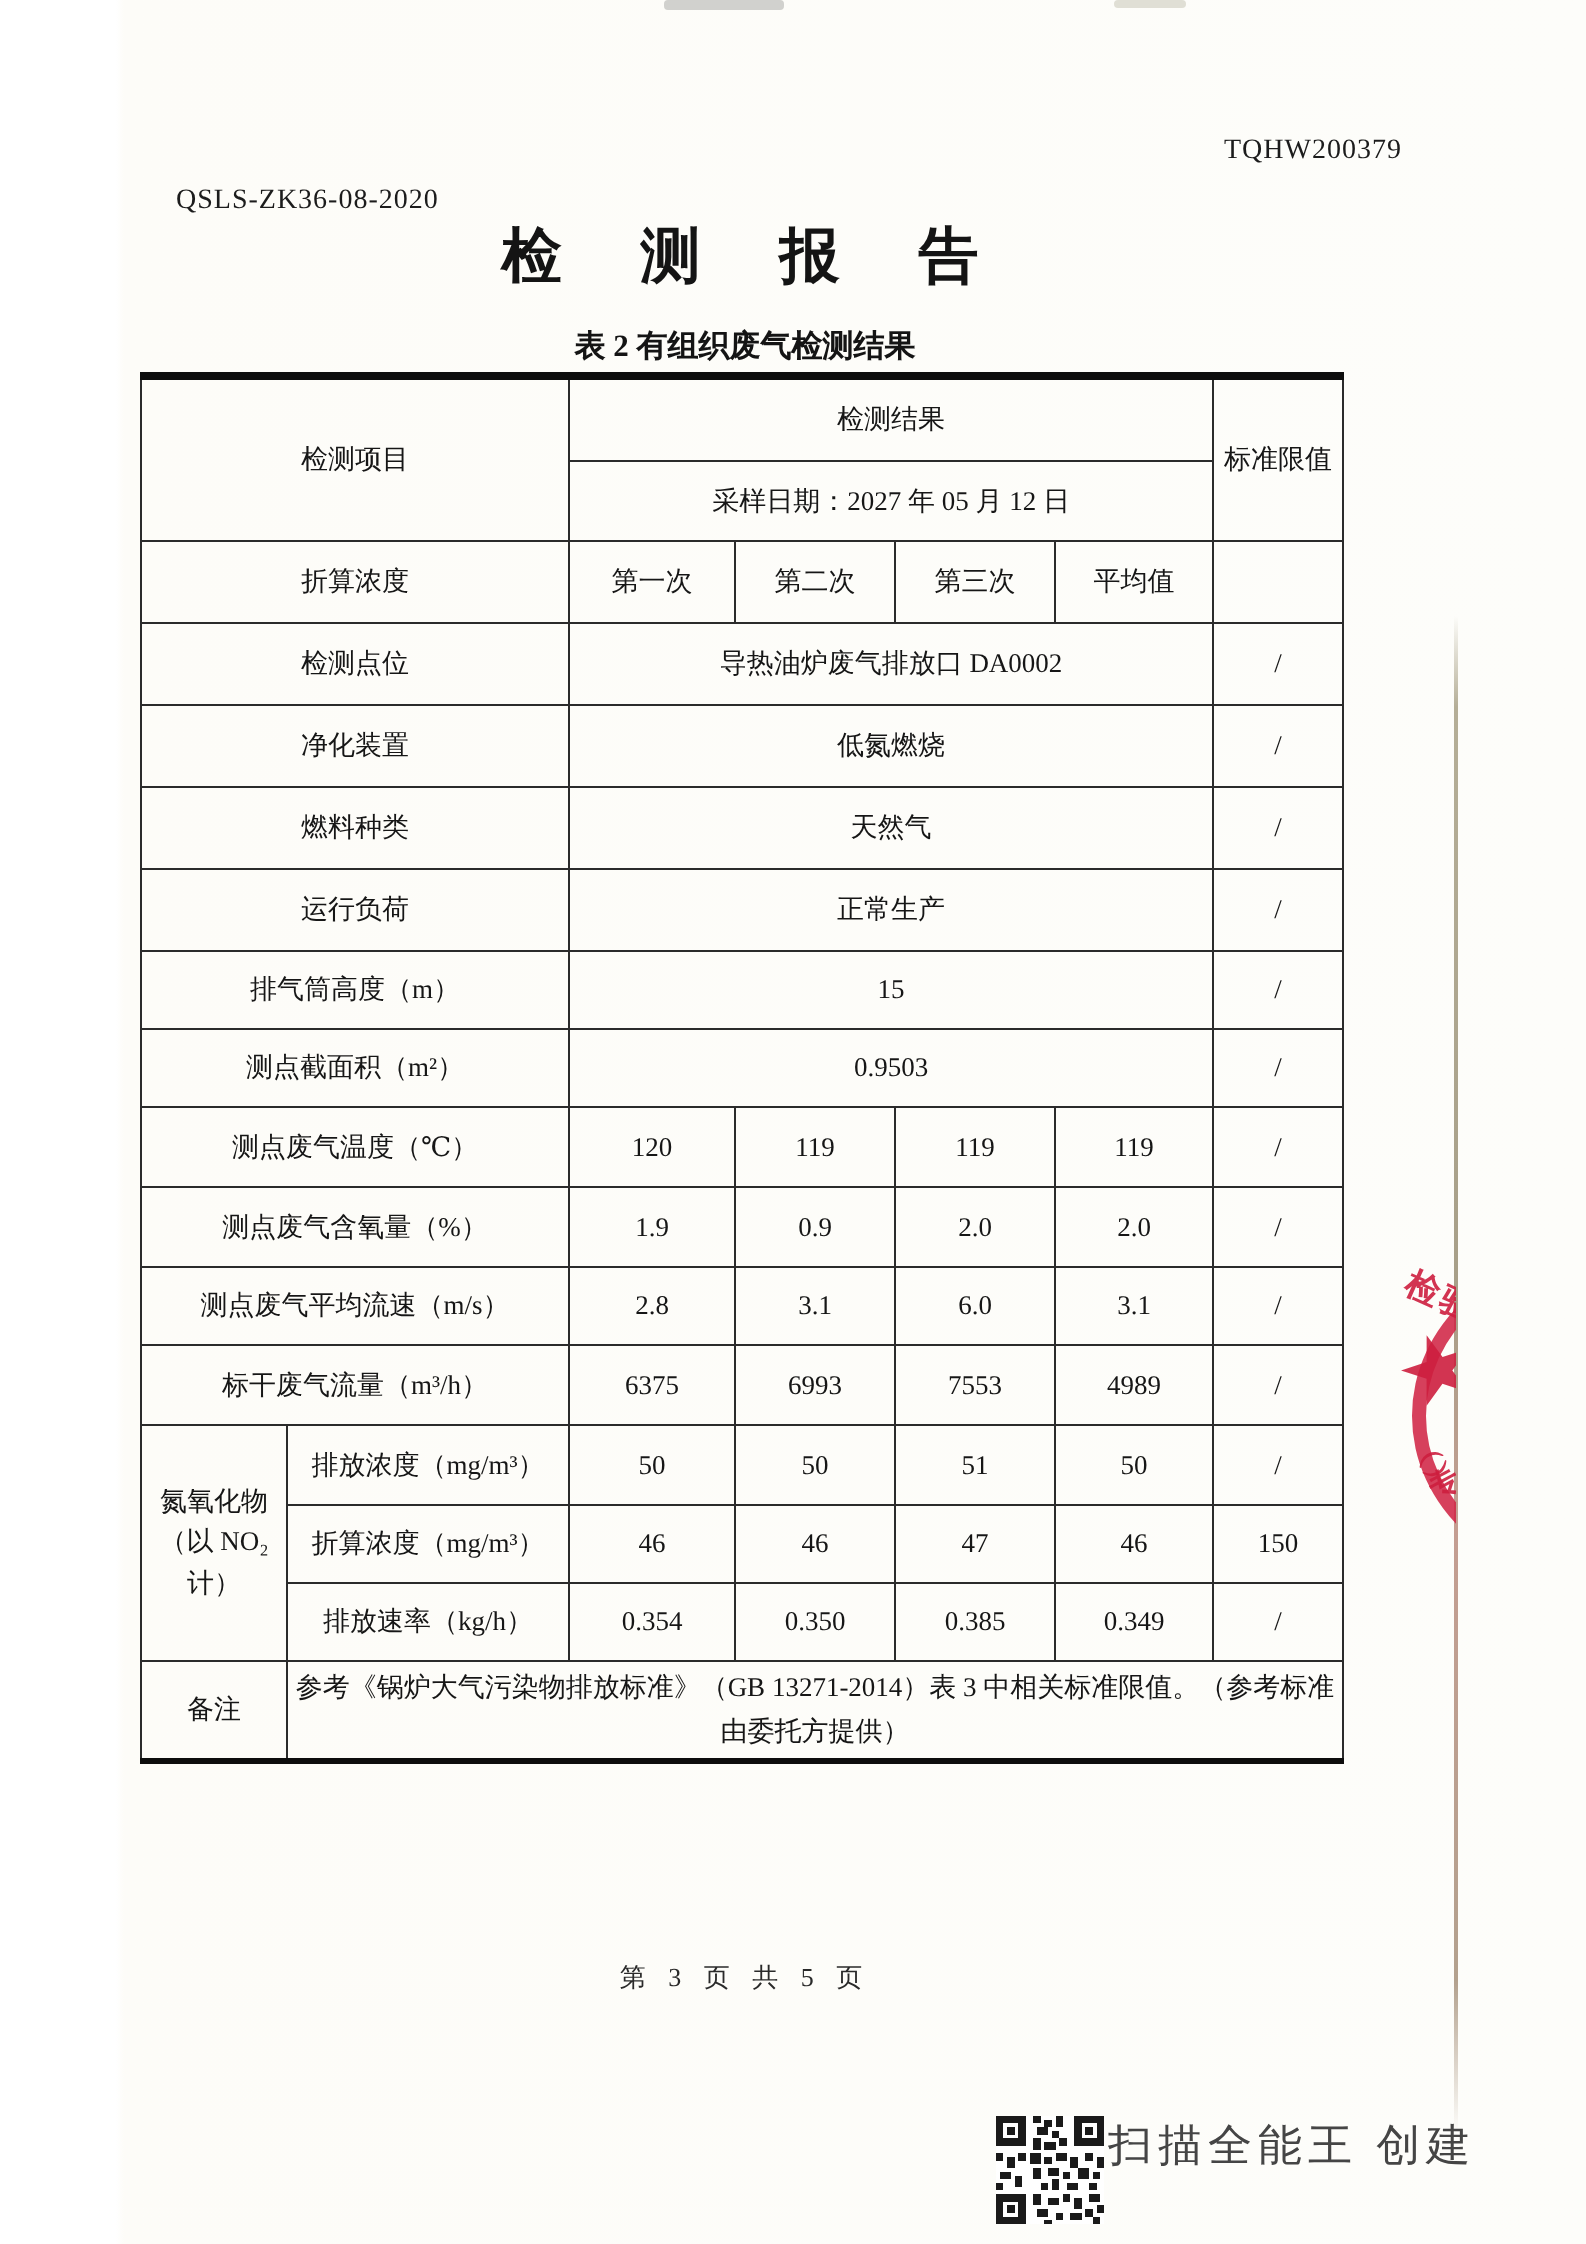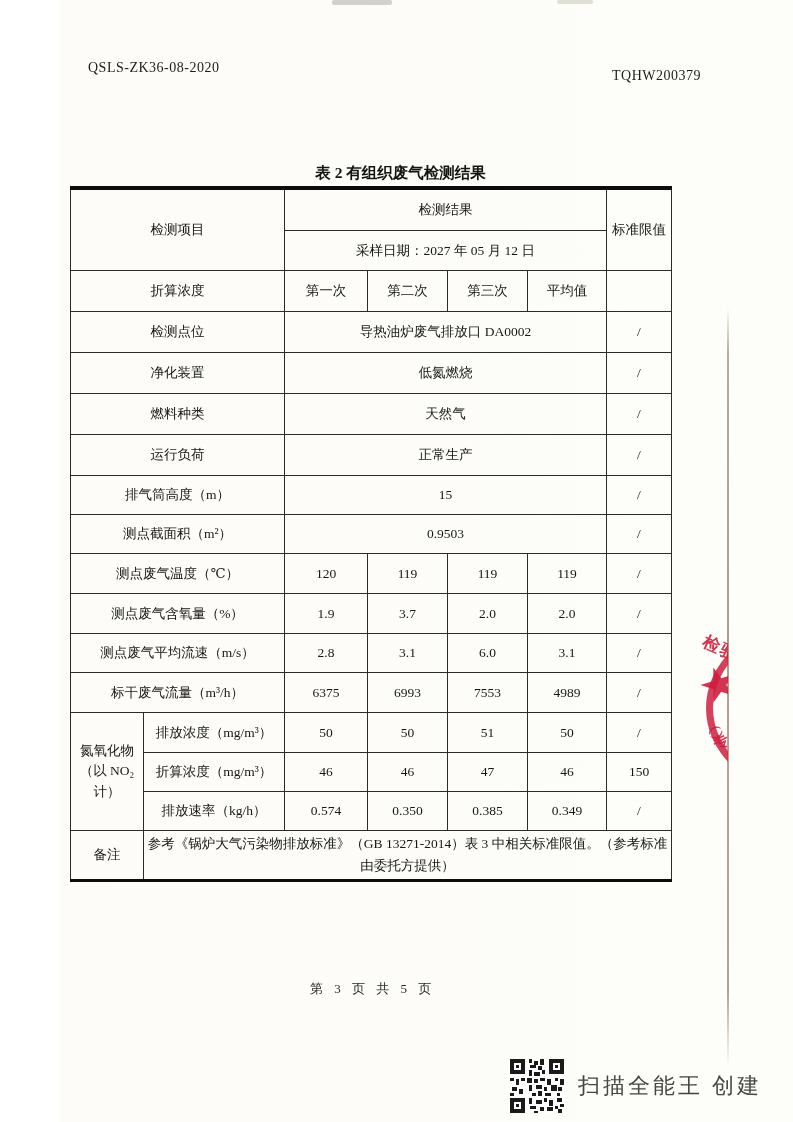--- a/index.html
+++ b/index.html
@@ -20,7 +20,7 @@
   .smudge.a{left:332px;top:0;width:60px;height:5px;}
   .smudge.b{left:557px;top:0;width:36px;height:4px;background:rgba(160,155,130,0.30);}
 
-  .doc-no-left{position:absolute;left:88px;top:60px;font-size:14px;letter-spacing:.5px;}
+  .doc-no-left{position:absolute;left:88px;top:93px;font-size:14px;letter-spacing:.5px;}
   .doc-no-right{position:absolute;right:92px;top:68px;font-size:14px;letter-spacing:.5px;}
 
   .title{

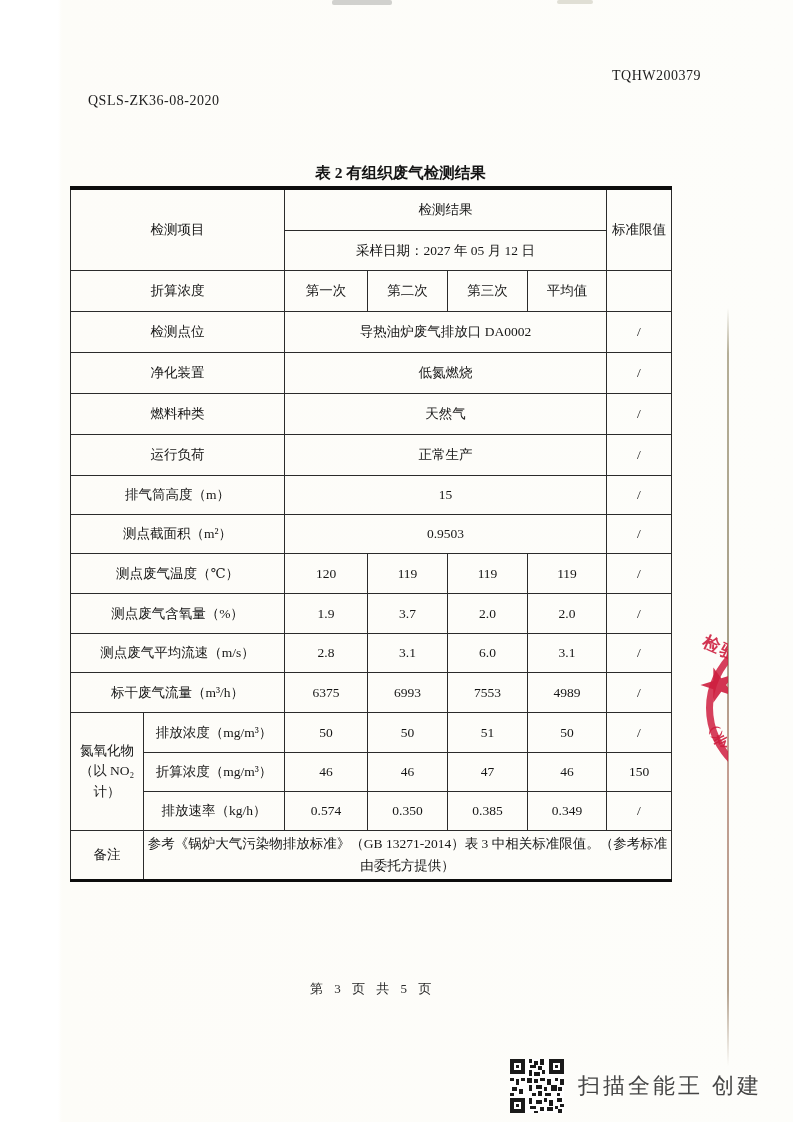--- a/index.html
+++ b/index.html
@@ -107,6 +107,7 @@
   <div class="doc-no-left">QSLS-ZK36-08-2020</div>
   <div class="doc-no-right">TQHW200379</div>
 
+  <div class="title">检 测 报 告</div>
   <div class="caption">表 2  有组织废气检测结果</div>
 
   <table class="report">

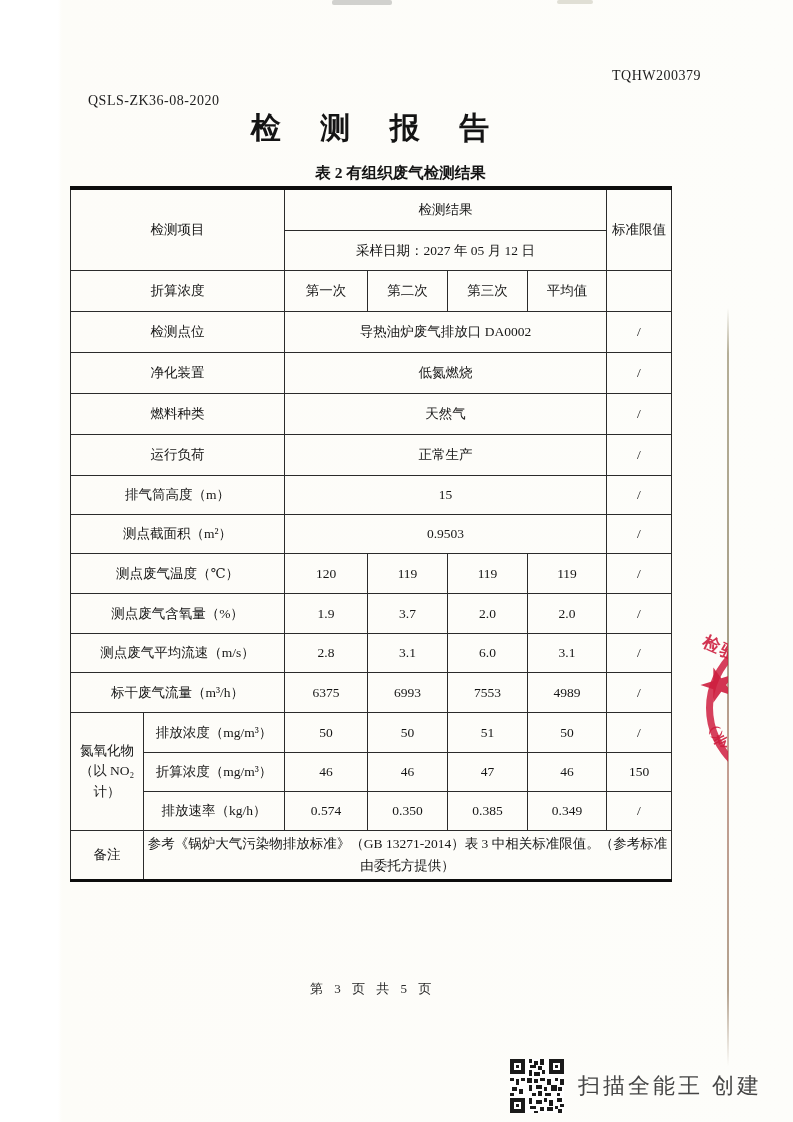--- a/index.html
+++ b/index.html
@@ -30,7 +30,7 @@
   }
   .caption{
     position:absolute;left:0;top:163px;width:745px;
-    text-align:center;font-size:15.5px;font-weight:bold;color:#141414;padding-left:28px;
+    text-align:center;font-size:15.5px;font-weight:bold;color:#141414;
   }
 
   table.report{

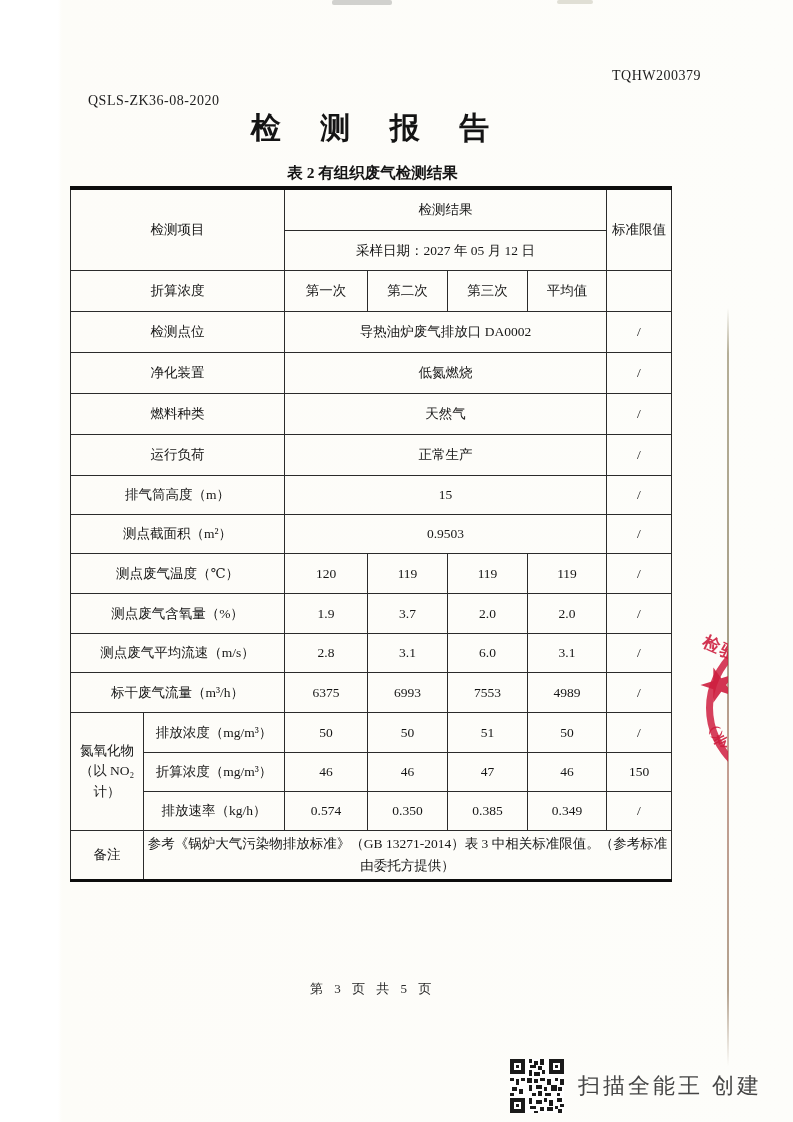--- a/index.html
+++ b/index.html
@@ -180,7 +180,7 @@
     <tr>
       <td colspan="2" style="height:37px">测点废气含氧量（%）</td>
       <td>1.9</td>
-      <td>3.7</td>
+      <td>0.9</td>
       <td>2.0</td>
       <td>2.0</td>
       <td>/</td>

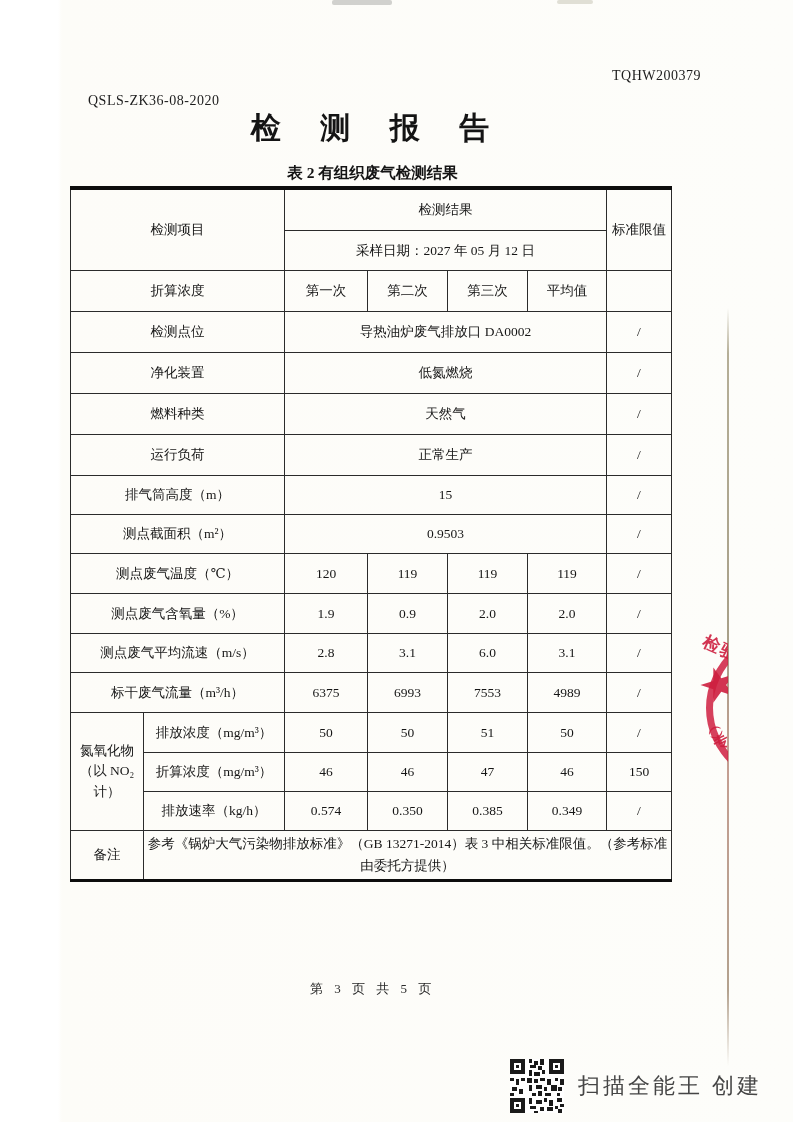--- a/index.html
+++ b/index.html
@@ -224,7 +224,7 @@
     </tr>
     <tr>
       <td style="height:36px">排放速率（kg/h）</td>
-      <td>0.574</td>
+      <td>0.354</td>
       <td>0.350</td>
       <td>0.385</td>
       <td>0.349</td>

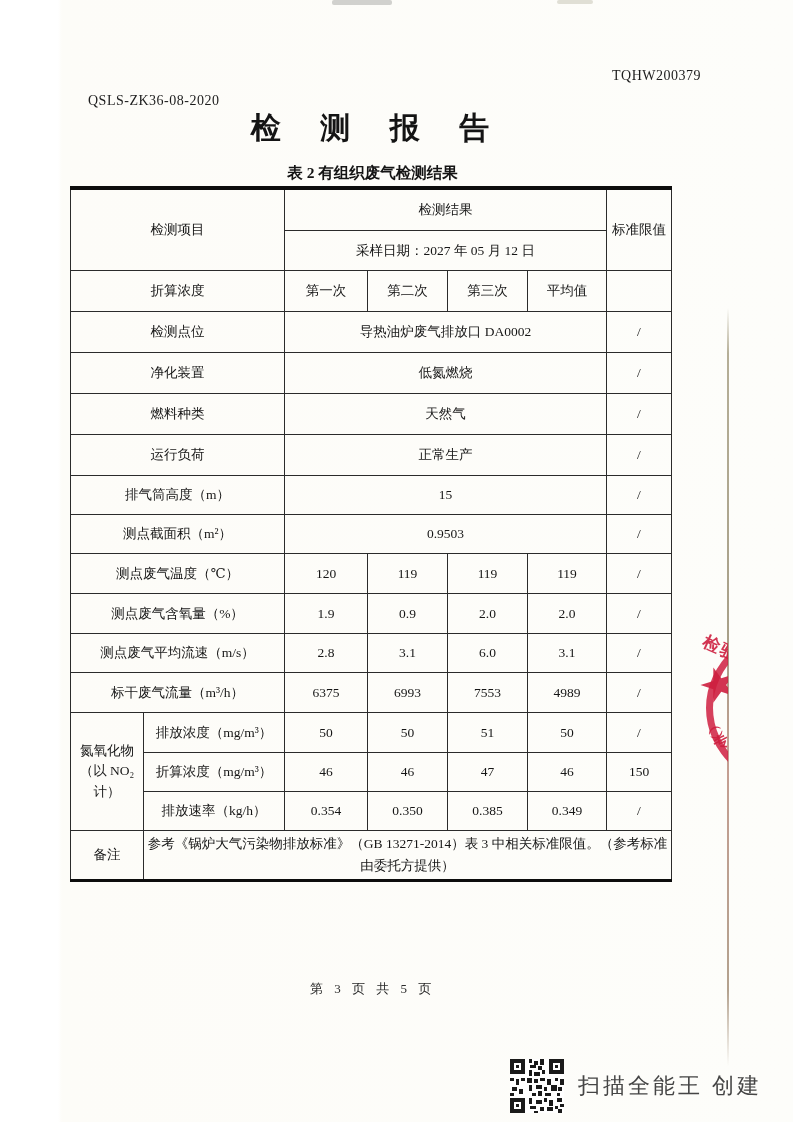--- a/index.html
+++ b/index.html
@@ -87,8 +87,8 @@
   }
 
   .scan-brand{
-    position:absolute;left:510px;top:1058px;height:56px;
-    display:flex;align-items:center;gap:14px;
+    position:absolute;left:498px;top:1058px;height:56px;
+    display:flex;align-items:flex-start;gap:2px;
   }
   .qr{width:54px;height:54px;}
   .scan-brand-text{

